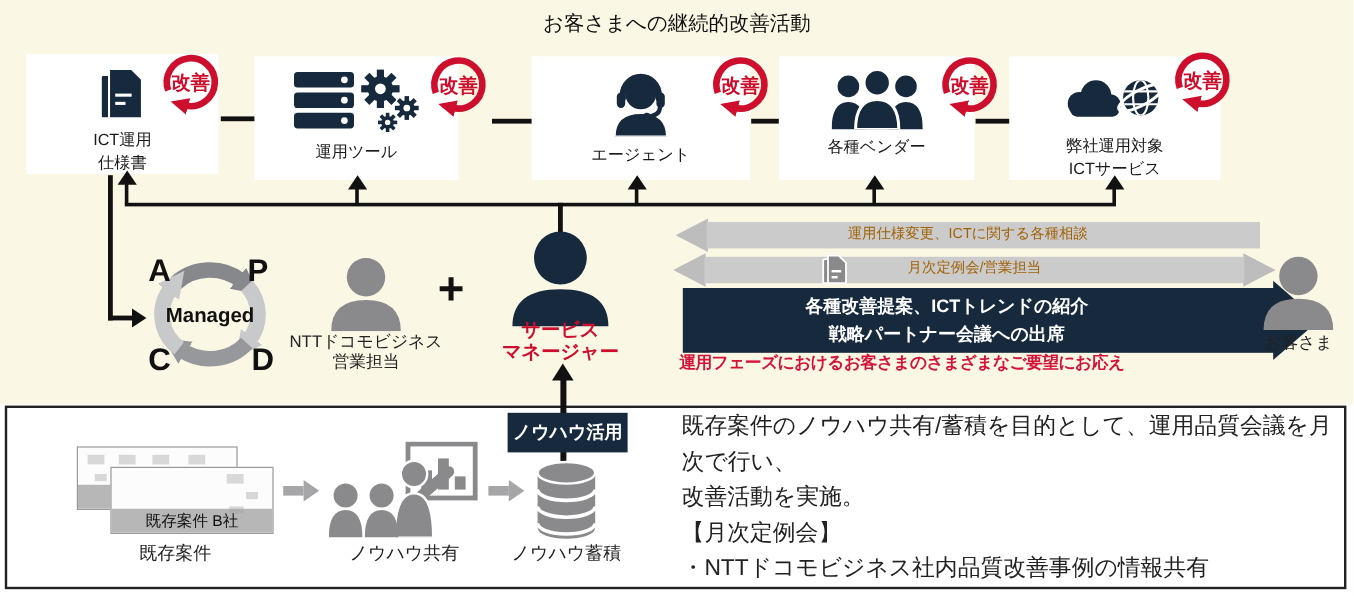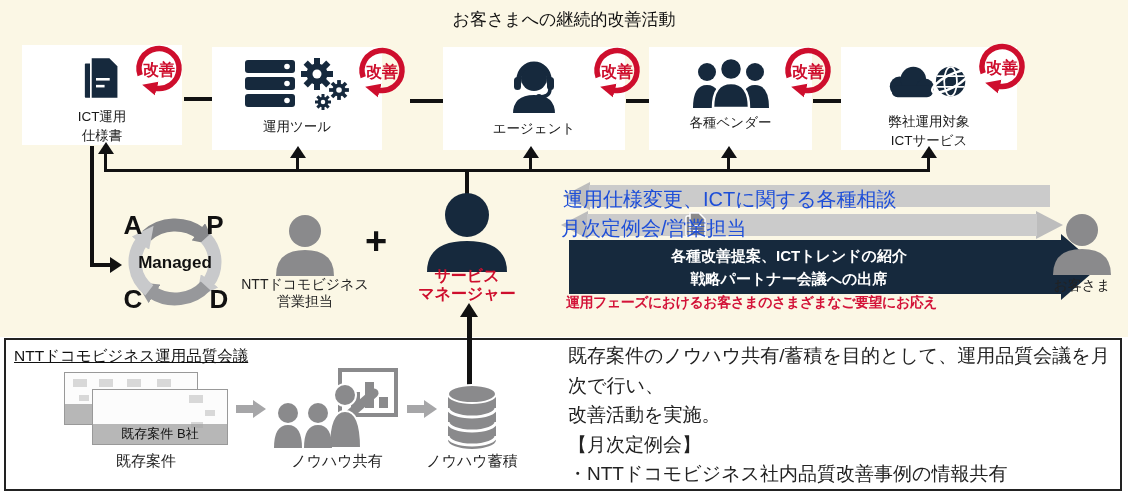--- a/index.html
+++ b/index.html
@@ -36,7 +36,7 @@
              border-bottom:14px solid transparent;border-right:27px solid #BDBDBD;}
   .gtri-right{position:absolute;width:0;height:0;border-top:14px solid transparent;
               border-bottom:14px solid transparent;border-left:27px solid #BDBDBD;}
-  .gtext{position:absolute;left:0;width:100%;text-align:left;font-size:20px;color:#1d4ed8;}
+  .gtext{position:absolute;left:0;width:100%;text-align:center;font-size:12px;color:#a16207;}
   .navy-body{position:absolute;background:#16293D;}
   .ntri-right{position:absolute;width:0;height:0;border-top:33px solid transparent;
               border-bottom:33px solid transparent;border-left:38px solid #16293D;}

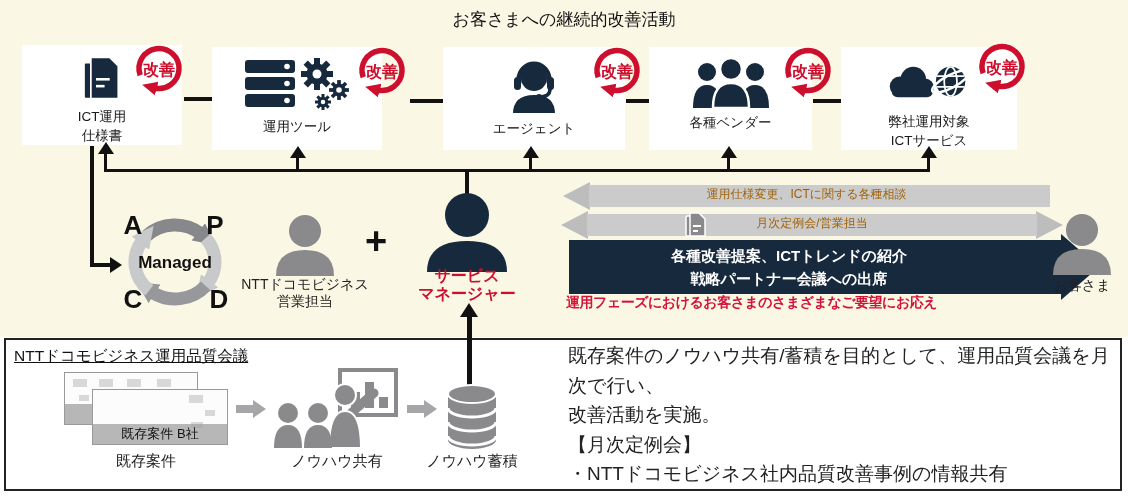--- a/index.html
+++ b/index.html
@@ -303,7 +303,6 @@
   <div class="person-label" style="left:1040px;top:277px;width:84px;">お客さま</div>
 
   <div class="panel"></div>
-  <div class="panel-title">NTTドコモビジネス運用品質会議</div>
 
   <div class="thumb" style="left:64px;top:372px;width:134px;height:53px;">
     <div class="mini" style="left:8px;top:6px;width:14px;height:8px;"></div>

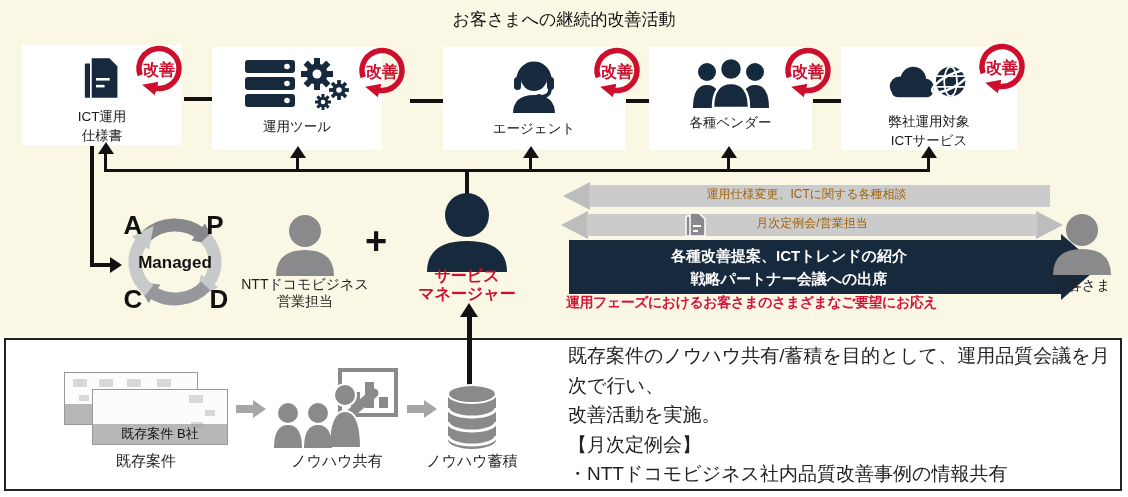--- a/index.html
+++ b/index.html
@@ -355,6 +355,9 @@
 
   <div class="stem" style="left:467px;top:316px;width:5px;height:74px;"></div>
   <div class="tri-up" style="left:460px;top:303px;border-left-width:9px;border-right-width:9px;border-bottom-width:14px;"></div>
+  <div class="use-box">
+    <span>ノウハウ活用</span>
+  </div>
 
   <svg width="58" height="70" viewBox="0 0 58 70" style="position:absolute;left:443px;top:382px;">
     <path d="M5 12 v46 a24 9 0 0 0 48 0 V12 Z" fill="#8A8A8C"></path>

